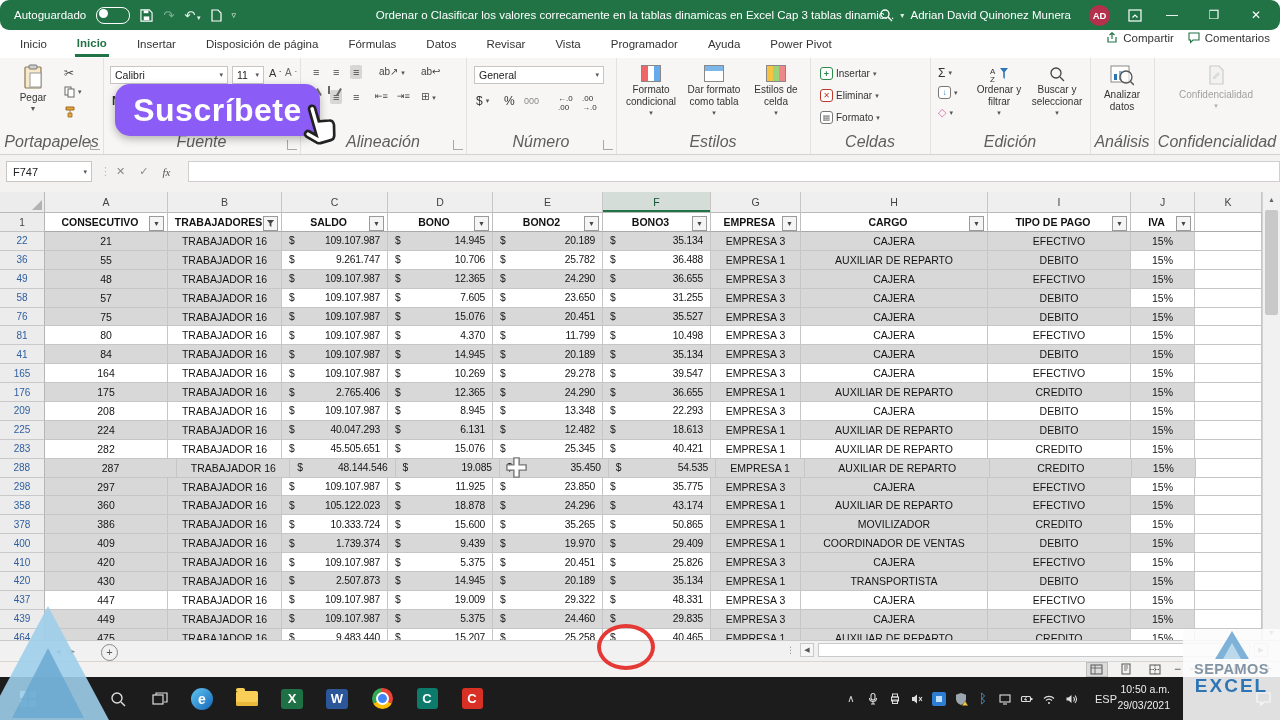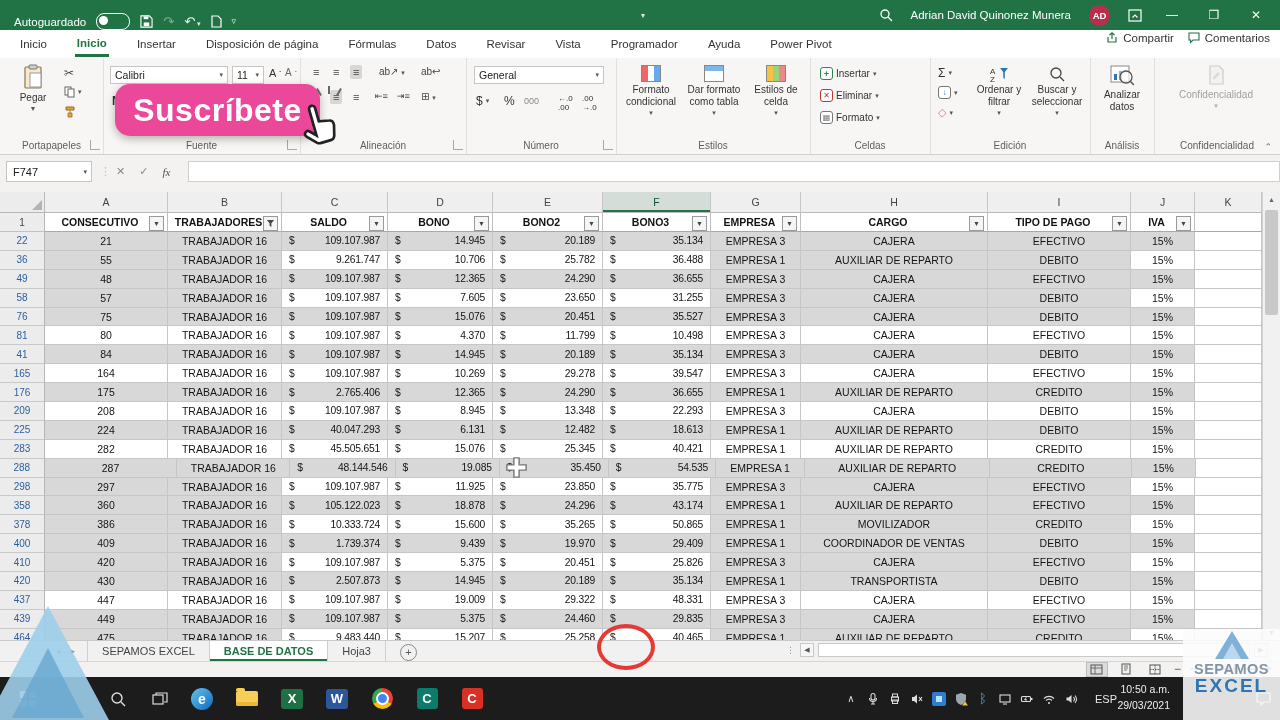--- a/index.html
+++ b/index.html
@@ -8,7 +8,7 @@
   .abs{position:absolute;}
   
   #titlebar{position:absolute;left:0;top:0;width:1280px;height:30px;background:#217346;color:#fff;
-            display:flex;align-items:flex-end;font-size:11.5px;}
+            display:flex;align-items:center;font-size:11.5px;border-radius:9px;}
   .tb-left{display:flex;align-items:center;gap:10px;padding-left:14px;}
   .toggle{width:32px;height:15px;border:1.5px solid #fff;border-radius:8px;position:relative;}
   .toggle .knob{position:absolute;left:2px;top:1.5px;width:9px;height:9px;border-radius:50%;background:#fff;}

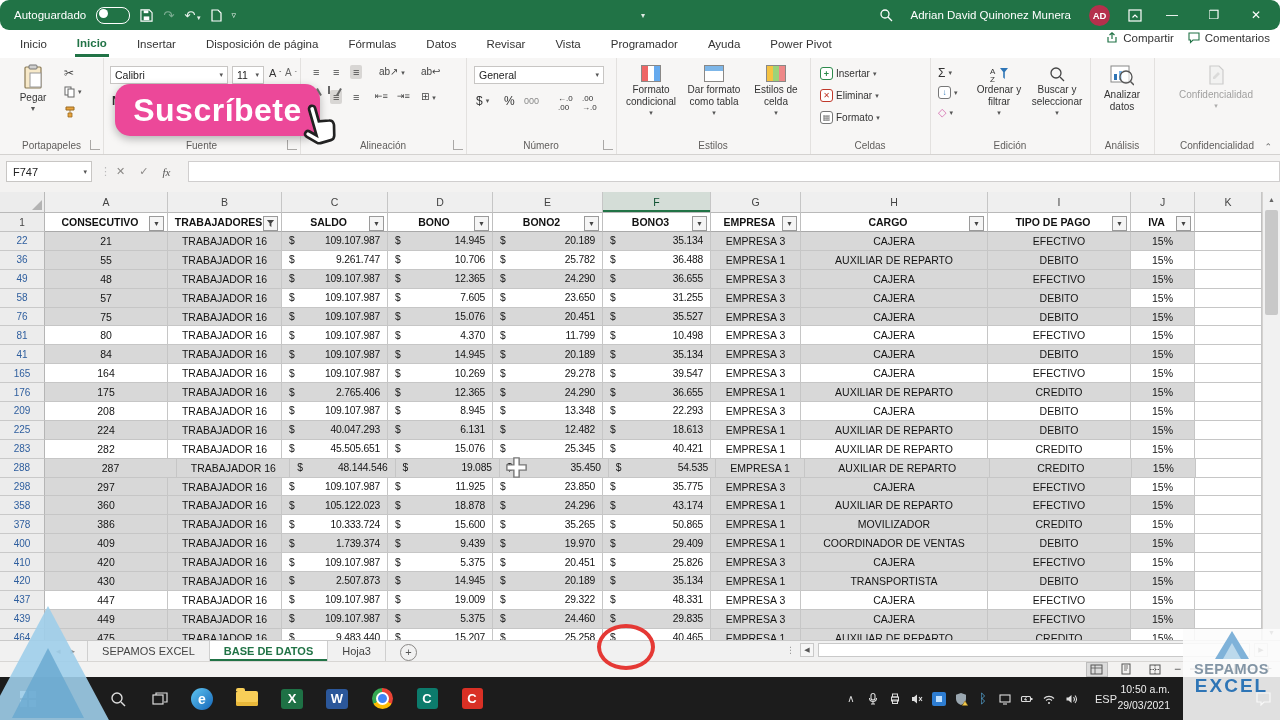--- a/index.html
+++ b/index.html
@@ -149,6 +149,7 @@
       <span class="tb-ico" style="font-size:9px;">▿</span>
     </div>
     <div id="tb-title">
+        <span>Ordenar o Clasificar los valores correcamente en la tablas dinamicas en Excel Cap 3 tablas dinamic...</span>
         <span style="font-size:8px;margin-left:6px;color:#dfe9e3;">▾</span>
       </div>
     <div class="tb-right">

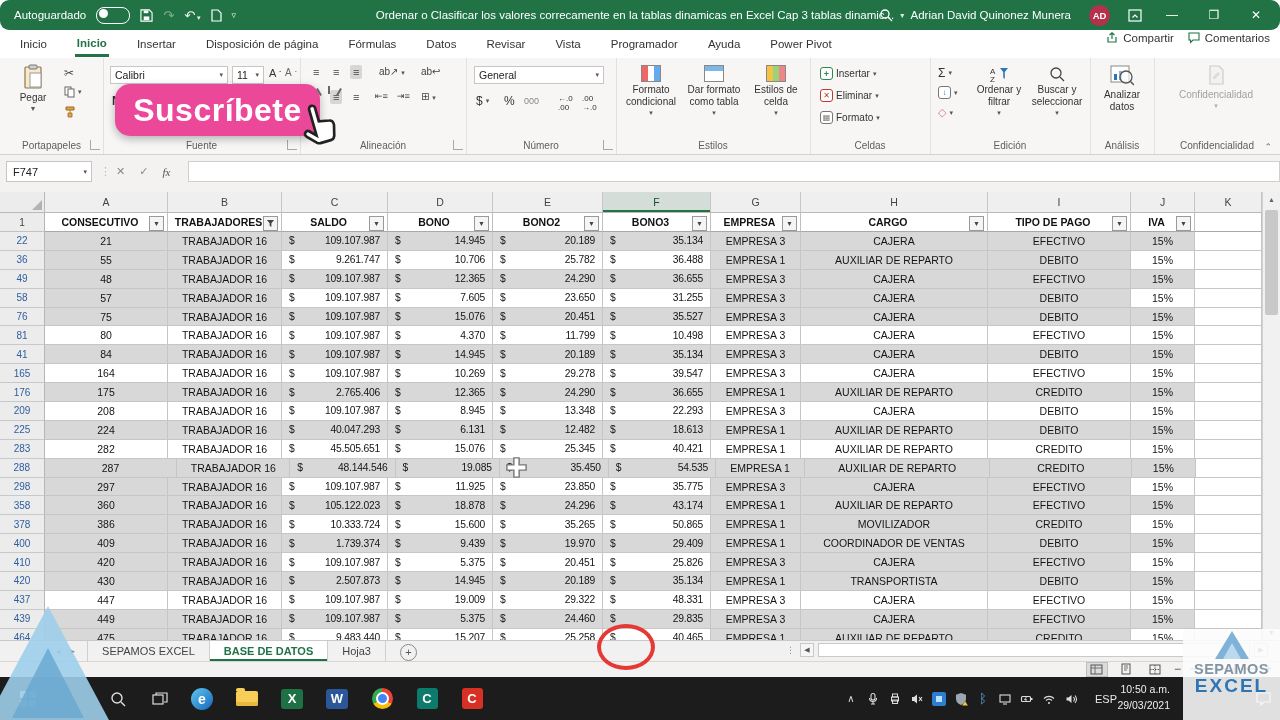--- a/index.html
+++ b/index.html
@@ -105,7 +105,7 @@
   .sq{border-radius:3px;display:flex;align-items:center;justify-content:center;color:#fff;font-weight:bold;}
   #clock{position:absolute;right:110px;top:5px;text-align:right;font-size:10.5px;line-height:1.5;color:#eee;}
   
-  #subscribe{position:absolute;left:115px;top:84px;width:205px;height:52px;background:#ec4899;border-radius:15px;
+  #subscribe{position:absolute;left:115px;top:84px;width:205px;height:52px;background:#8b5cf6;border-radius:15px;
              box-shadow:0 3px 8px rgba(0,0,0,.28);display:flex;align-items:center;justify-content:center;z-index:30;}
   #subscribe span{color:#fff;font-size:32px;font-weight:bold;letter-spacing:.5px;}
   #handcur{position:absolute;left:298px;top:100px;z-index:31;transform:rotate(-16deg);}

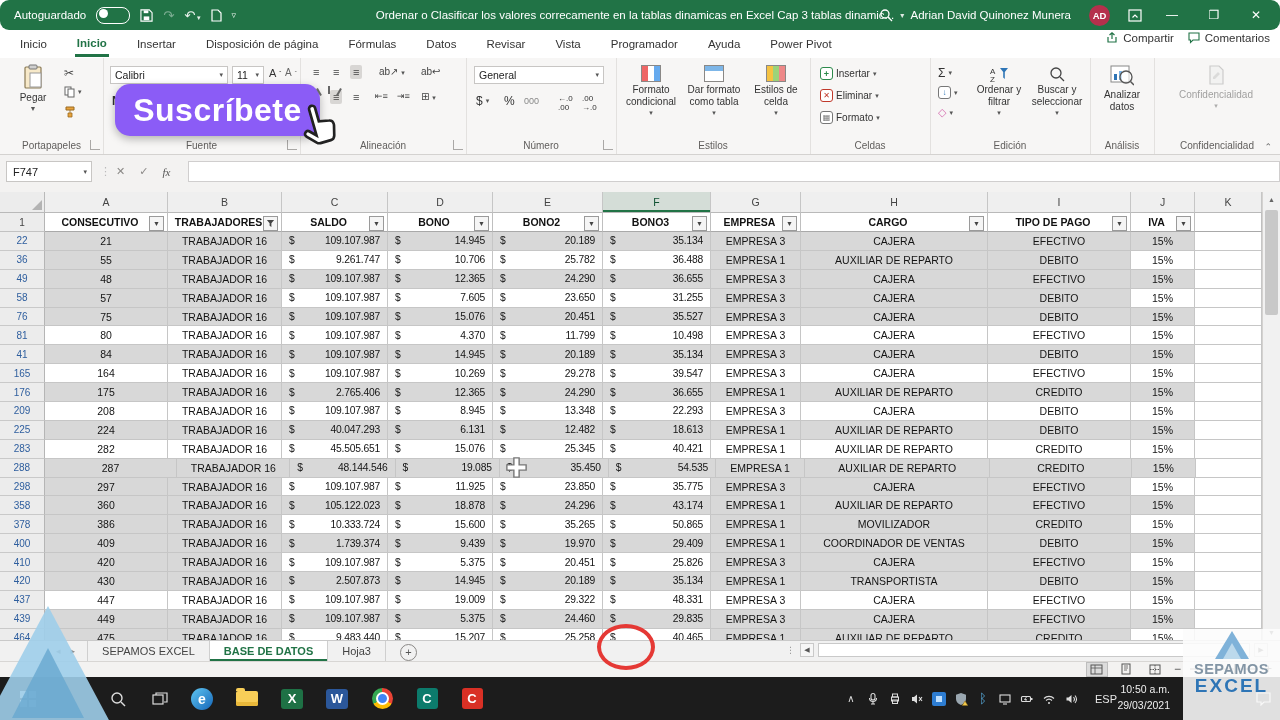--- a/index.html
+++ b/index.html
@@ -31,7 +31,7 @@
   
   #ribbon{position:absolute;left:0;top:58px;width:1280px;height:96px;background:#f7f6f5;border-bottom:1px solid #d4d2d0;}
   .rgroup{position:absolute;top:0;height:96px;border-right:1px solid #e3e1df;}
-  .glabel{position:absolute;bottom:3px;left:0;right:0;text-align:center;font-size:10px;color:#605e5c;white-space:nowrap;}
+  .glabel{position:absolute;bottom:3px;left:0;right:0;text-align:center;font-size:16px;color:#605e5c;white-space:nowrap;font-style:italic;}
   .launcher{position:absolute;bottom:4px;right:3px;width:9px;height:9px;border-left:1px solid #8a8886;border-bottom:1px solid #8a8886;opacity:.7;}
   .bigbtn{display:flex;flex-direction:column;align-items:center;justify-content:flex-start;gap:2px;font-size:10px;color:#333;text-align:center;}
   .mini{font-size:10px;color:#333;display:flex;align-items:center;gap:3px;}

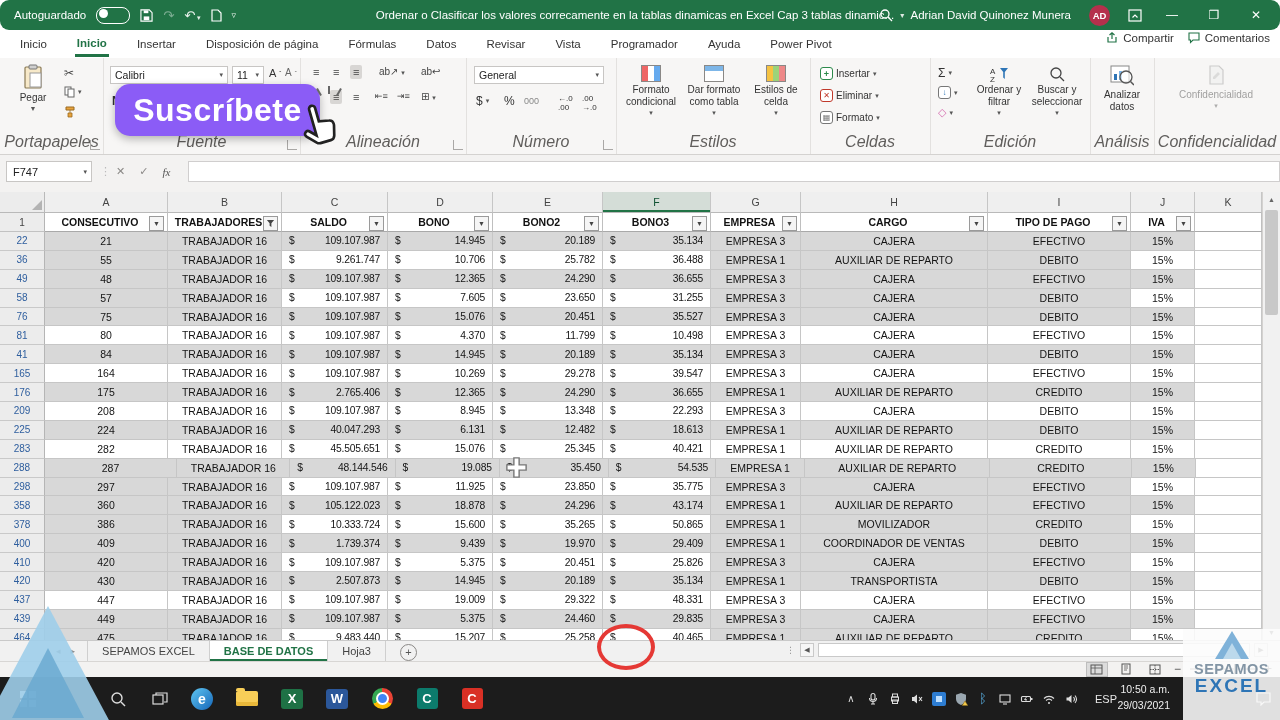--- a/index.html
+++ b/index.html
@@ -1046,11 +1046,6 @@
       <span>◂</span>
       <span>▸</span>
     </div>
-    <div id="stabs" style="display:flex;align-items:stretch;border-left:1px solid #cfcfcf;">
-        <div class="stab">SEPAMOS EXCEL</div>
-        <div class="stab active">BASE DE DATOS</div>
-        <div class="stab">Hoja3</div>
-      </div>
     <div class="addsheet">+</div>
   </div>
   <div id="hscroll">

